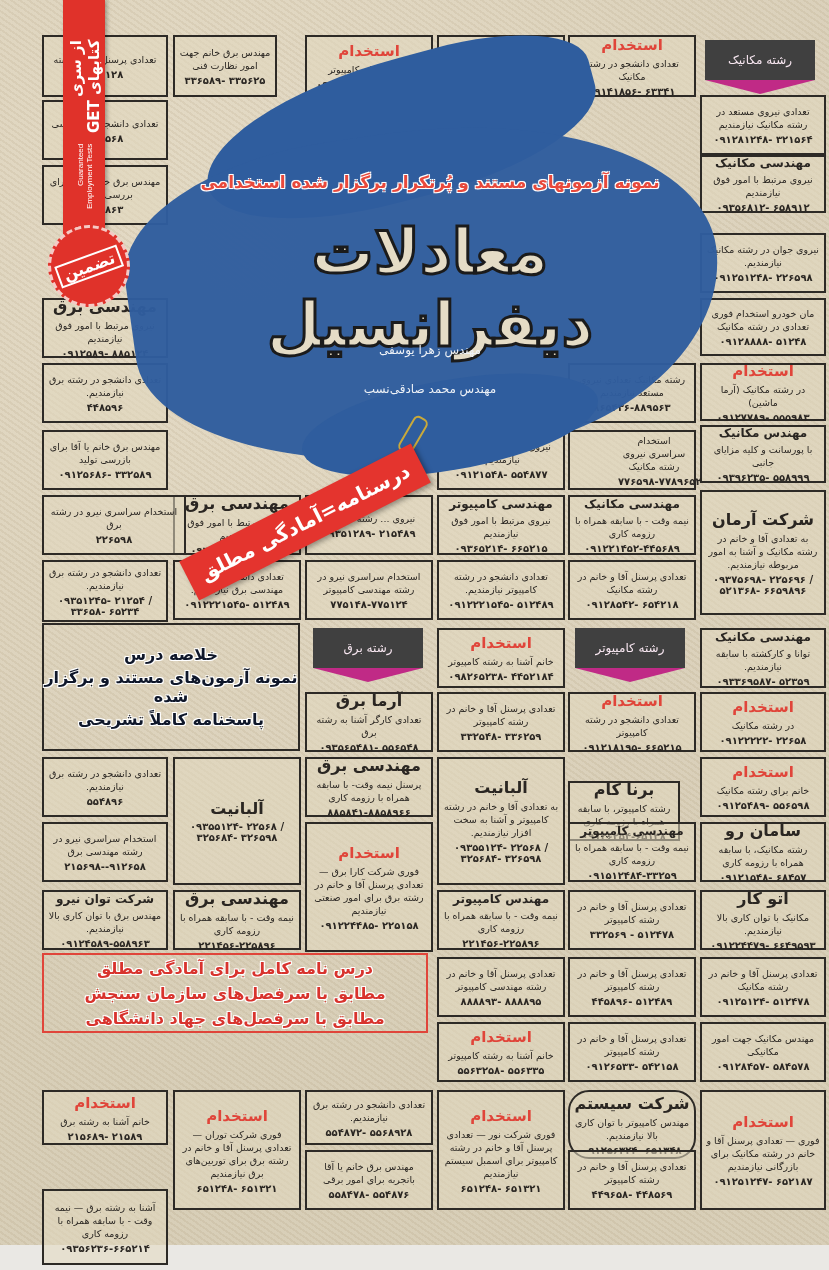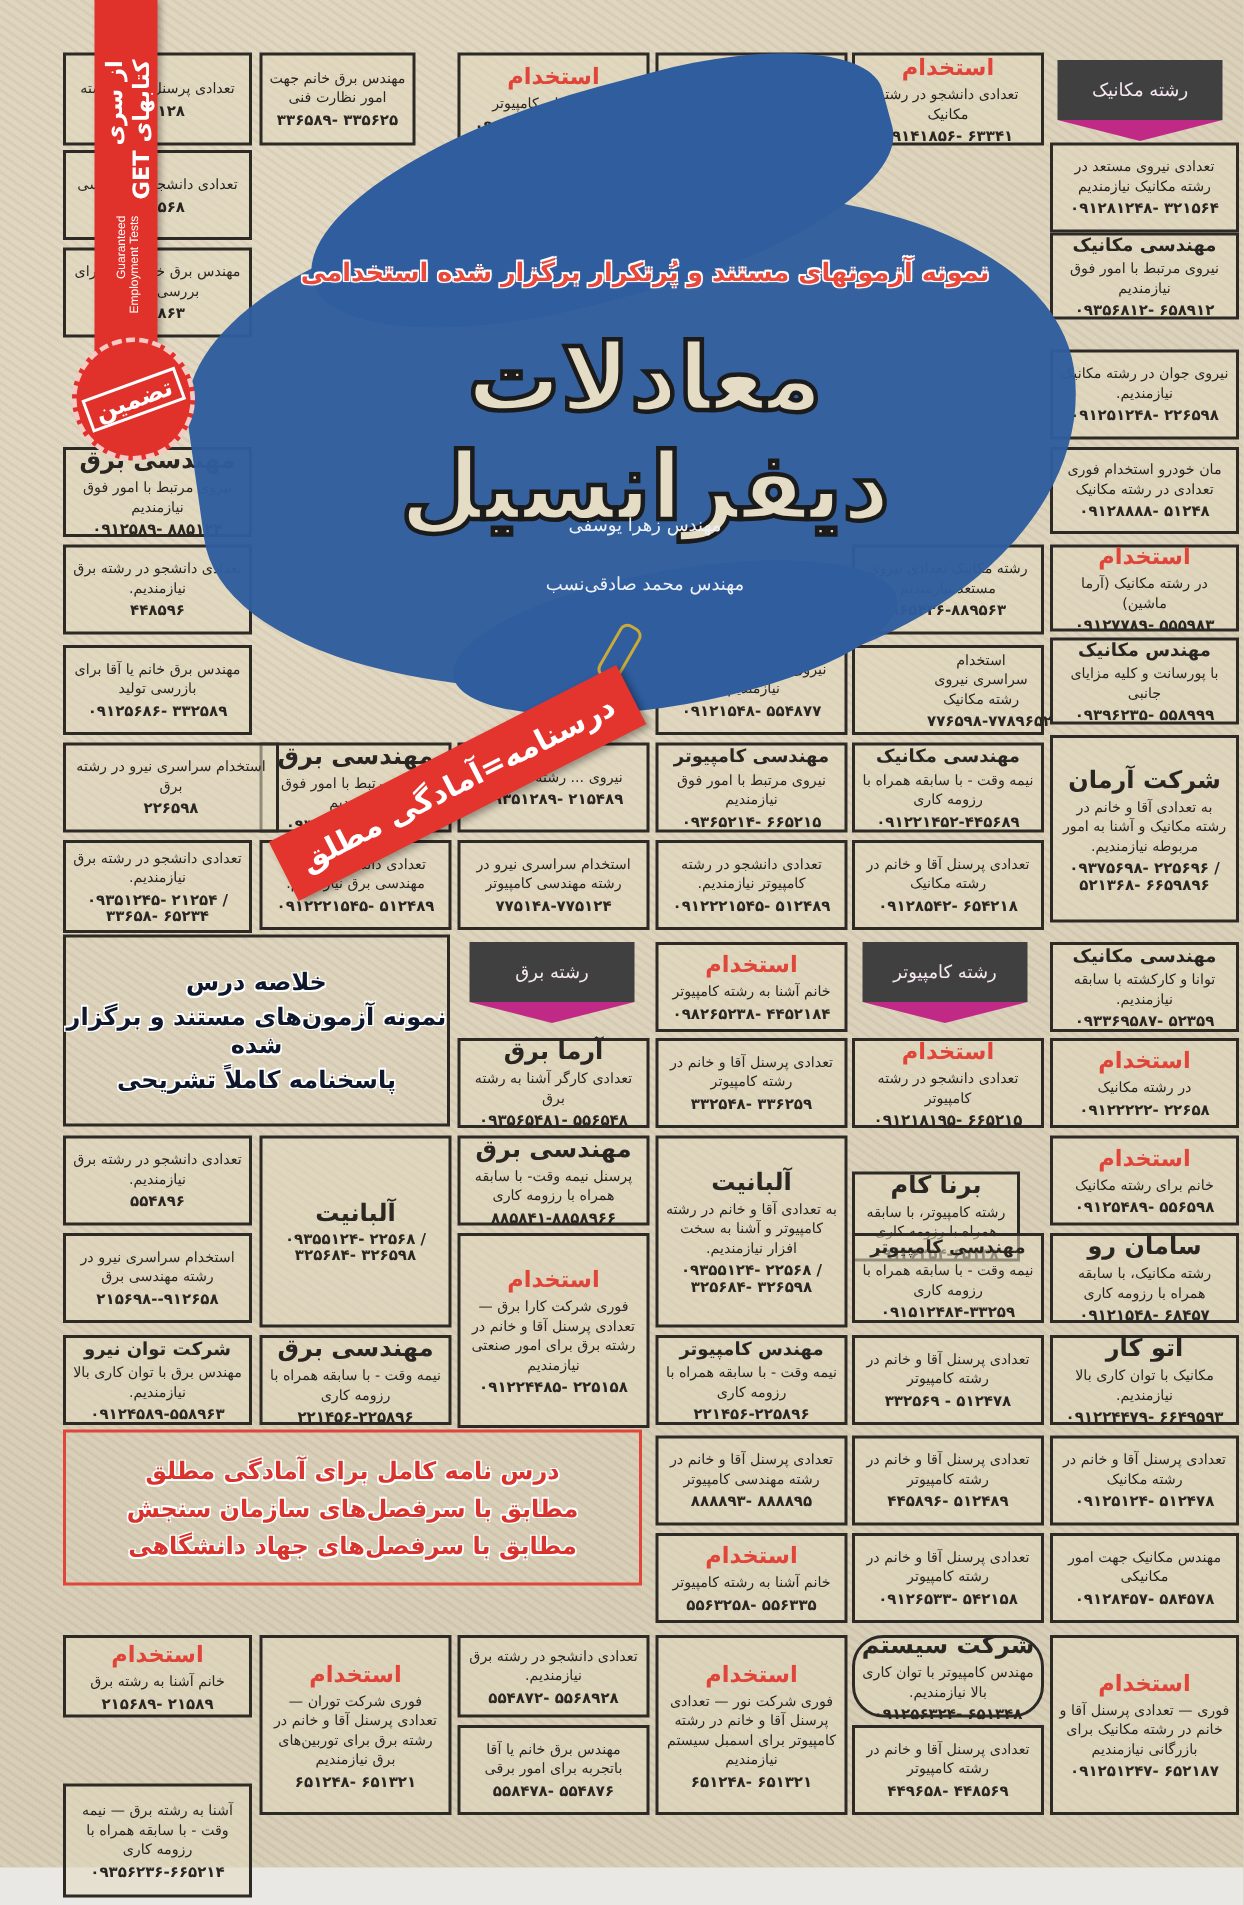--- a/index.html
+++ b/index.html
@@ -57,7 +57,7 @@
     display:flex;flex-direction:column;justify-content:center;gap:4px;}
   .summary div{color:#0f172a;font-weight:bold;font-size:16px;
     text-shadow:1px 1px 0 #fff,-1px -1px 0 #fff,1px -1px 0 #fff,-1px 1px 0 #fff;}
-  .promo{position:absolute;left:42px;top:953px;width:386px;height:104px;
+  .promo{position:absolute;left:42px;top:953px;width:386px;height:80px;
     border:2px solid #e0453a;box-sizing:border-box;text-align:center;
     display:flex;flex-direction:column;justify-content:center;gap:6px;}
   .promo div{color:#d8332d;font-weight:bold;font-size:16px;

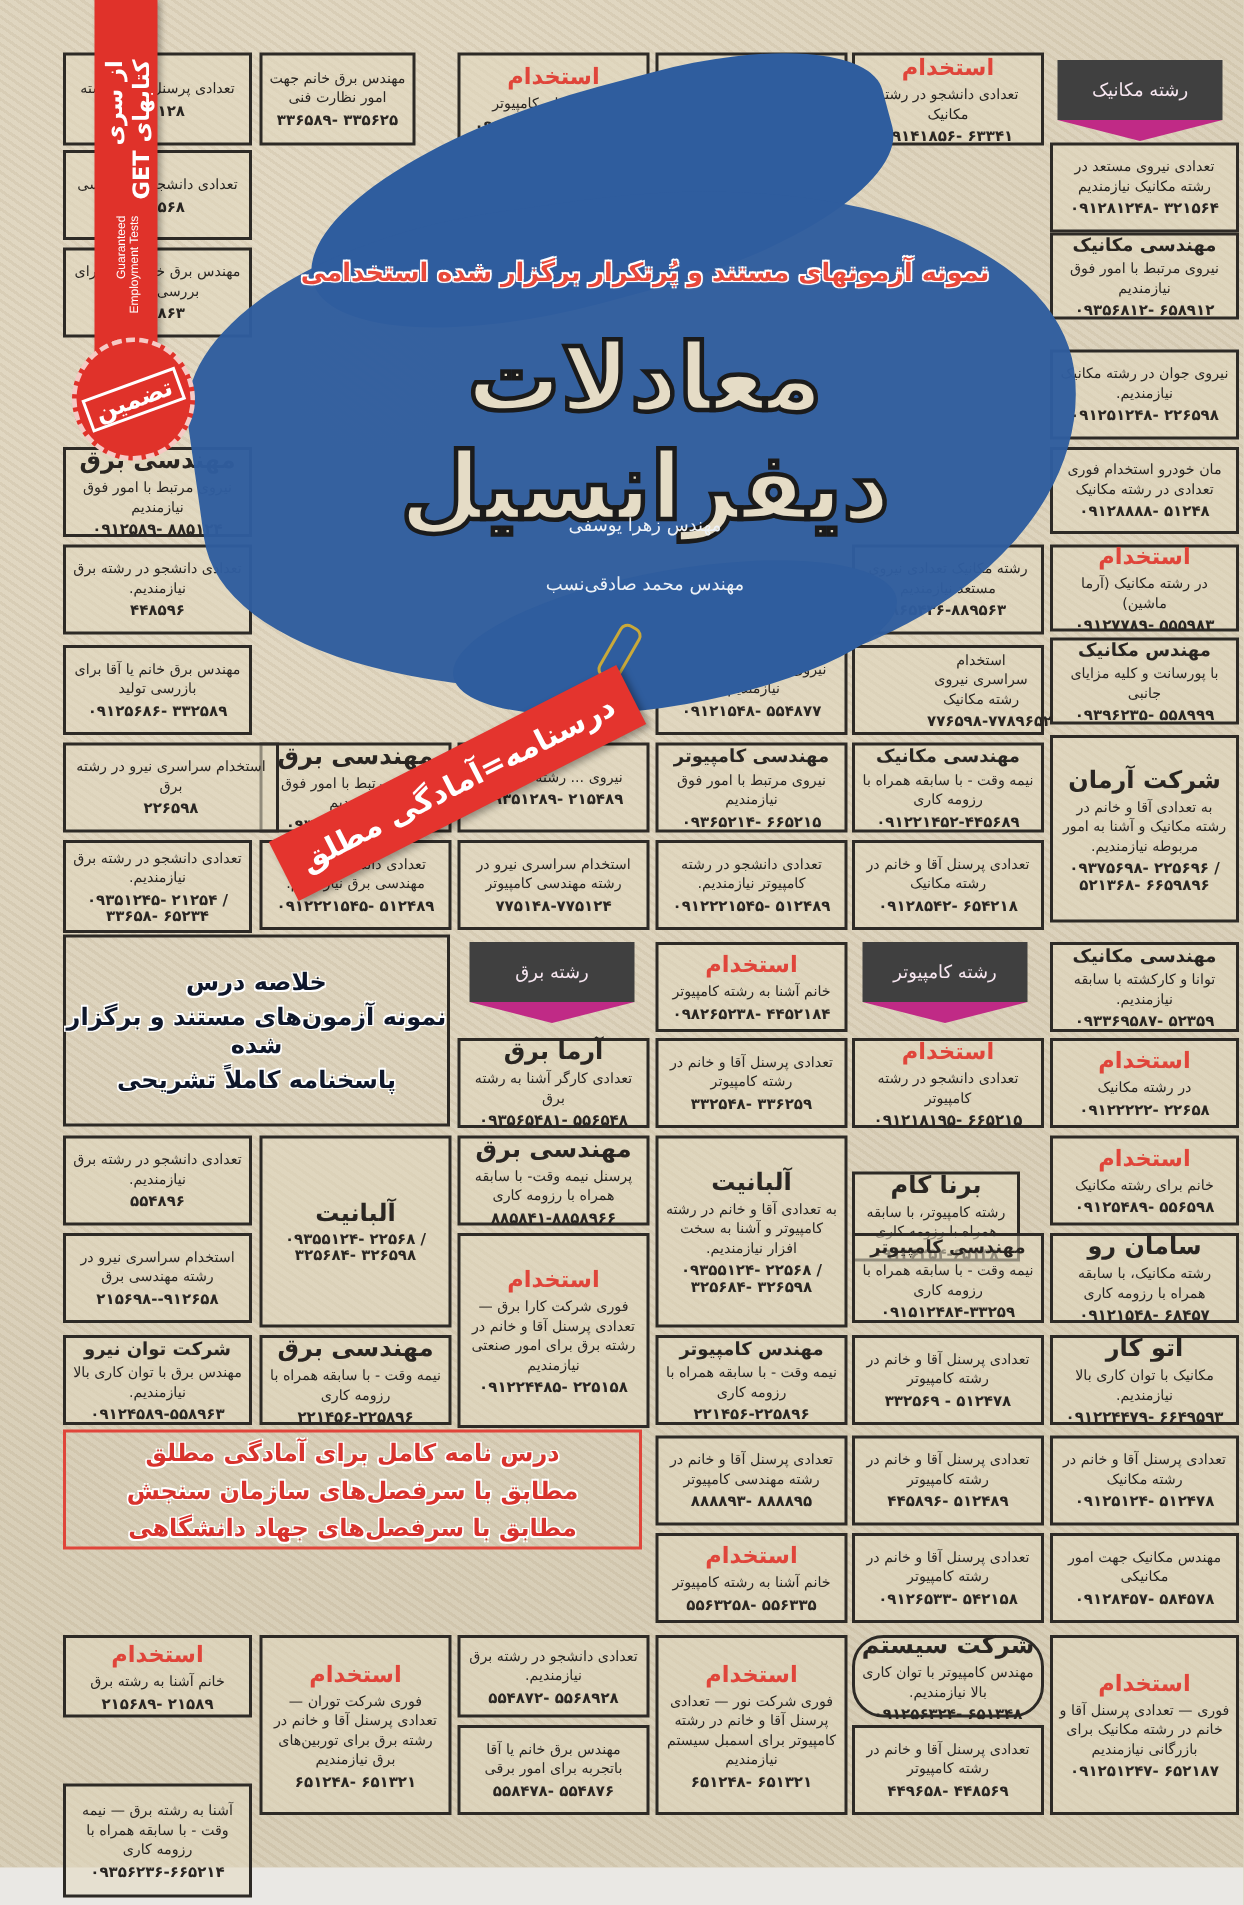--- a/index.html
+++ b/index.html
@@ -352,7 +352,7 @@
       <div class="t">فوری شرکت نور — تعدادی پرسنل آقا و خانم در رشته کامپیوتر برای اسمبل سیستم نیازمندیم</div>
       <div class="p">۶۵۱۲۴۸- ۶۵۱۳۲۱</div>
     </div>
-    <div class="ad" style="left: 568px; top: 1090px; width: 128px; height: 55px; border-radius: 21px;">
+    <div class="ad" style="left: 568px; top: 1090px; width: 128px; height: 69px; border-radius: 21px;">
       <div class="h big">شرکت سیستم</div>
       <div class="t">مهندس کامپیوتر با توان کاری بالا نیازمندیم.</div>
       <div class="p">۰۹۱۲۵۶۳۲۴- ۶۵۱۳۴۸</div>

